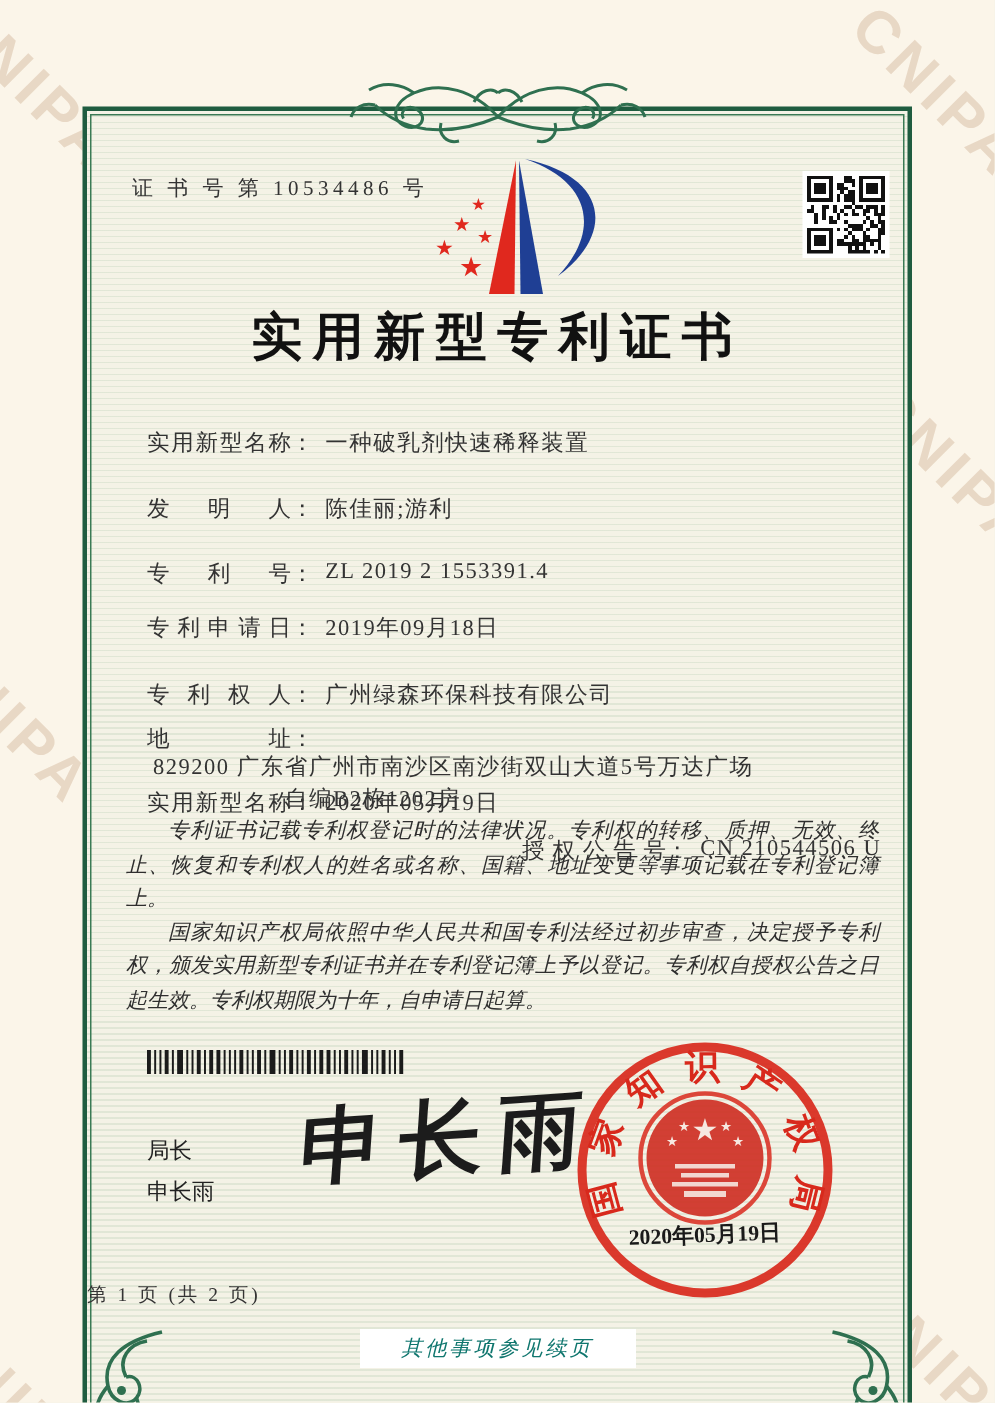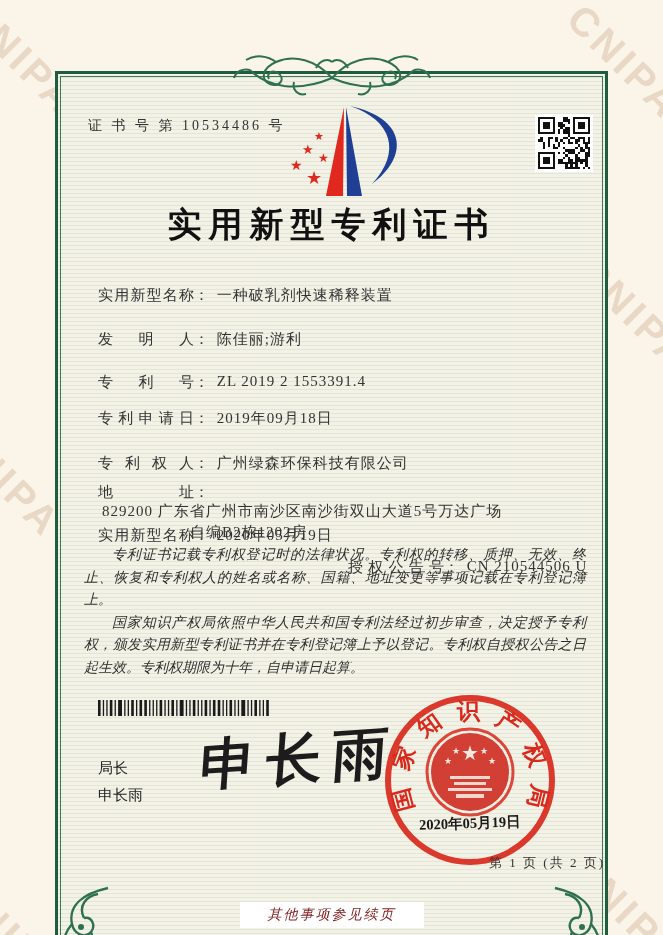--- a/index.html
+++ b/index.html
@@ -61,7 +61,7 @@
     letter-spacing:10px;transform:rotate(-4deg) skewX(-8deg);white-space:nowrap;
   }
   .seal{position:absolute;left:324px;top:618px;width:176px;height:176px;}
-  .pageinfo{position:absolute;left:0;top:780px;width:100%;text-align:right;font-size:13px;letter-spacing:2px;color:#333;}
+  .pageinfo{position:absolute;left:0;top:780px;width:100%;text-align:left;font-size:13px;letter-spacing:2px;color:#333;}
   .footnote{
     position:absolute;left:50%;top:886px;transform:translateX(-50%);
     background:#ffffff;padding:4px 28px;font-size:14px;letter-spacing:2px;color:#7f1d1d;

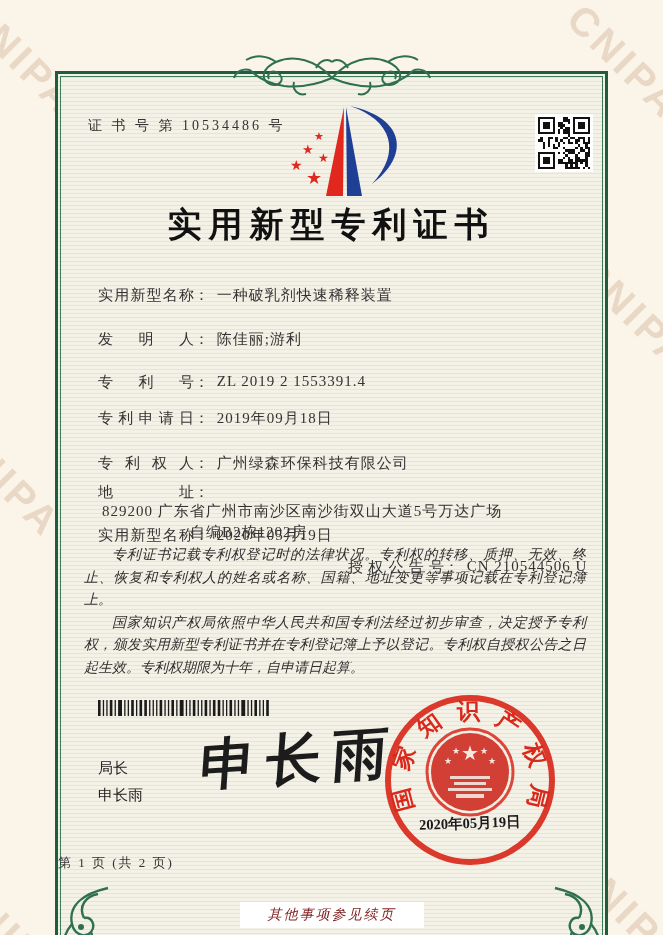--- a/index.html
+++ b/index.html
@@ -64,8 +64,8 @@
   .pageinfo{position:absolute;left:0;top:780px;width:100%;text-align:left;font-size:13px;letter-spacing:2px;color:#333;}
   .footnote{
     position:absolute;left:50%;top:886px;transform:translateX(-50%);
-    background:#ffffff;padding:4px 28px;font-size:14px;letter-spacing:2px;color:#7f1d1d;
-    font-style:italic;white-space:nowrap;margin-top:16px;
+    background:#ffffff;padding:4px 28px;font-size:14px;letter-spacing:2px;color:#0f766e;
+    font-style:italic;white-space:nowrap;
   }
 </style>
 </head>

